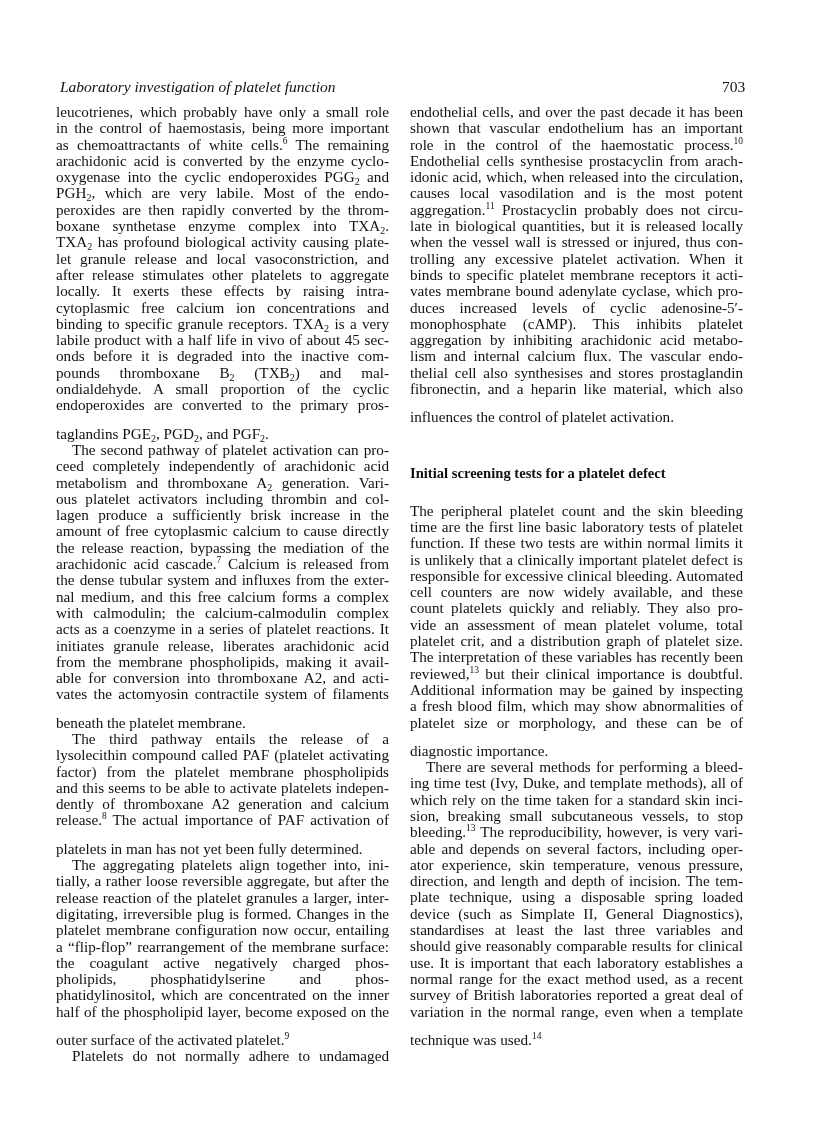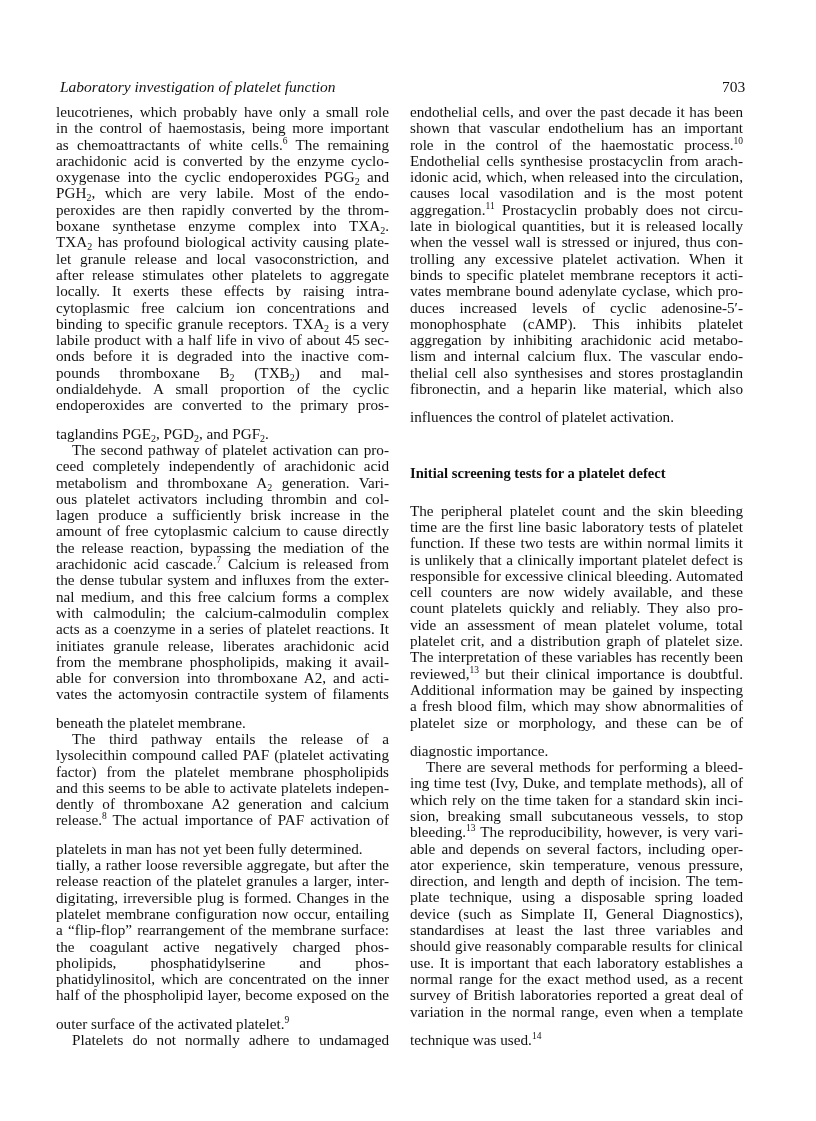--- a/index.html
+++ b/index.html
@@ -75,6 +75,7 @@
       <span class="line last">platelets in man has not yet been fully determined.</span>
     </div>
   <div>
+      <span class="line ind">The aggregating platelets align together into, ini-</span>
       <span class="line">tially, a rather loose reversible aggregate, but after the</span>
       <span class="line">release reaction of the platelet granules a larger, inter-</span>
       <span class="line">digitating, irreversible plug is formed. Changes in the</span>

